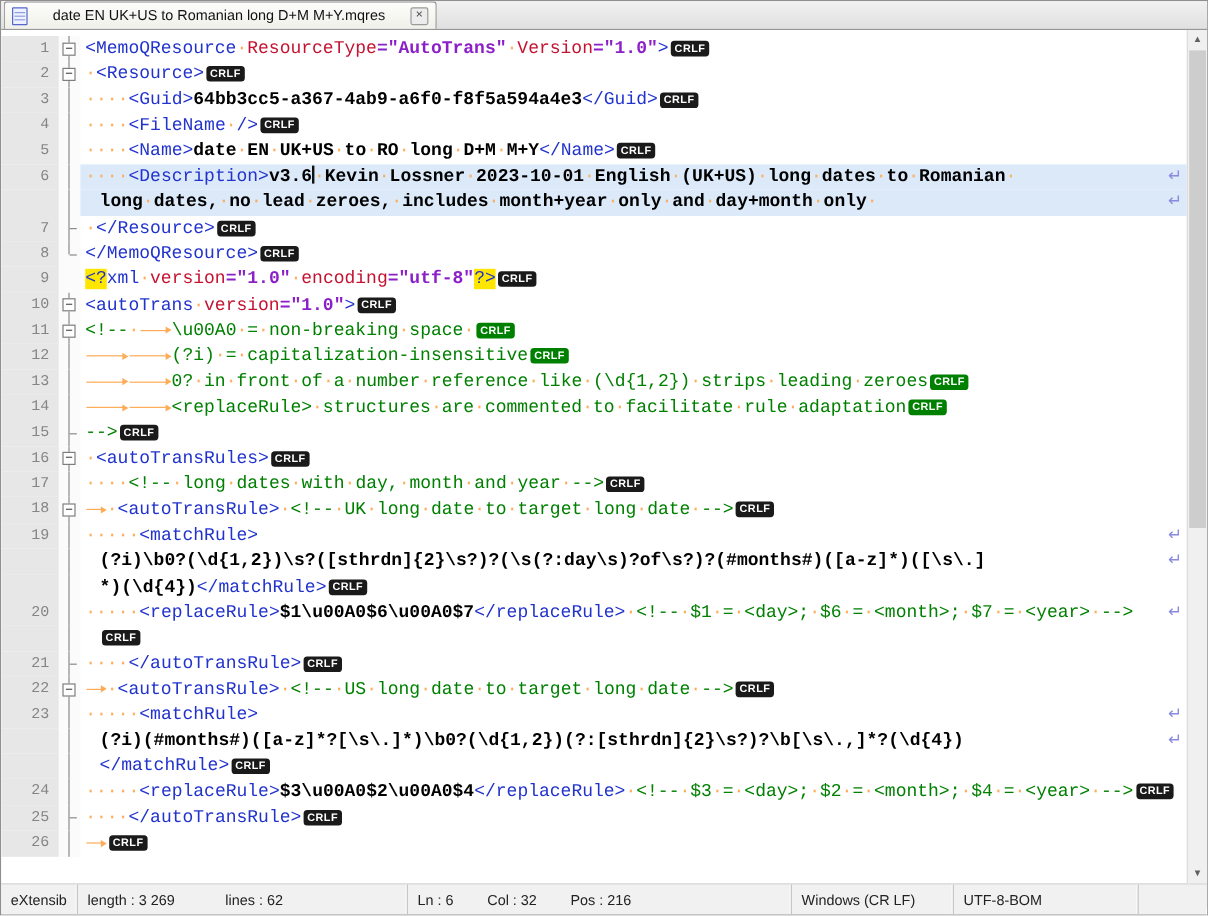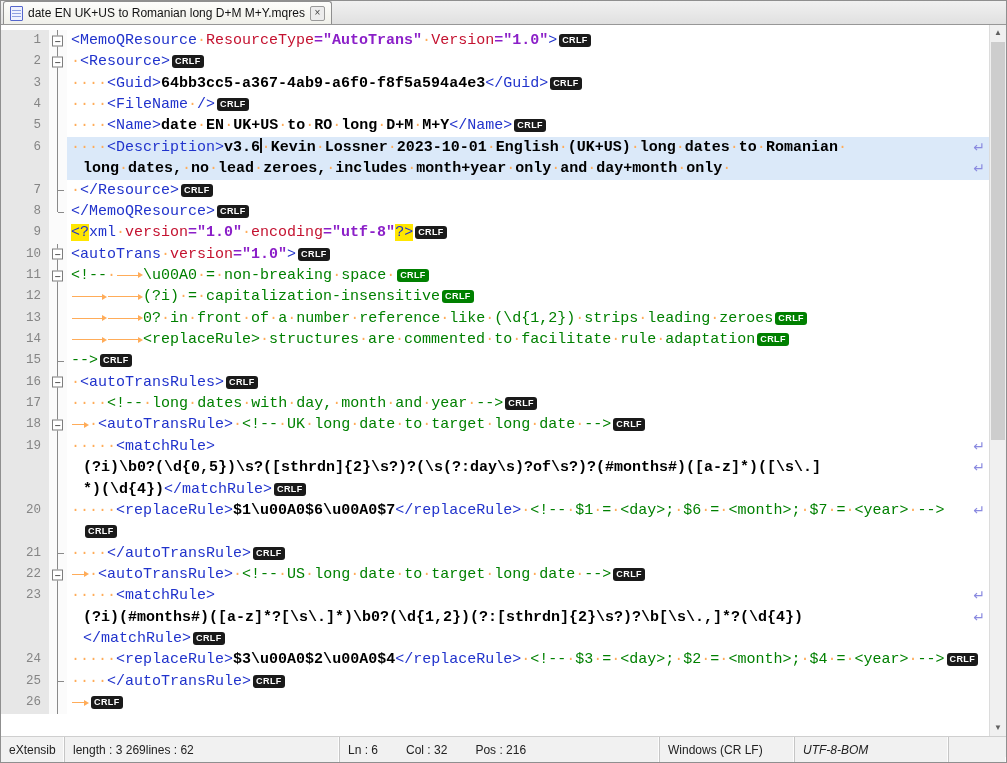--- a/index.html
+++ b/index.html
@@ -10,7 +10,7 @@
   
   .tabbar { height:24px; flex:none; background:linear-gradient(#f1f1f1,#e0e0e0);
             border-bottom:1px solid #979797; display:flex; align-items:flex-end; padding-left:2px; box-sizing:border-box; }
-  .tab { height:22px; display:flex; align-items:center; gap:5px; padding:0 6px;
+  .tab { height:22px; display:flex; align-items:center; gap:21px; padding:0 6px;
          background:linear-gradient(#fdfdfb,#f0f0ea); border:1px solid #8f8f8f; border-bottom:none;
          border-radius:3px 3px 0 0; font-size:12px; color:#111; }
   .ficon { width:11px; height:13px; flex:none; background:#eef1ff; border:1px solid #5566cc; border-radius:1px; position:relative; }

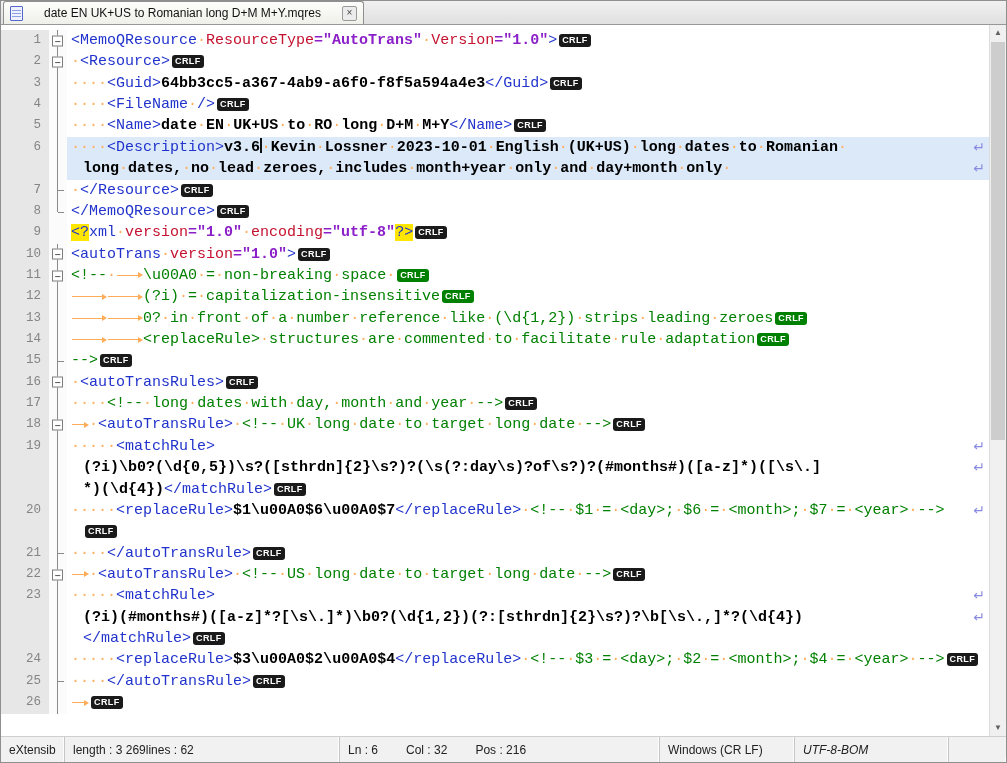--- a/index.html
+++ b/index.html
@@ -192,7 +192,7 @@
         <div class="row">
           <div class="num"></div>
           <div class="fold fv"></div>
-          <div class="text ind"><span class="sb">(?i)\b0?(\d{0,5})\s?([sthrdn]{2}\s?)?(\s(?:day\s)?of\s?)?(#months#)([a-z]*)([\s\.]</span><span class="wm">↵</span></div>
+          <div class="text ind"><span class="sb">(?i)\b0?(\d{1,2})\s?([sthrdn]{2}\s?)?(\s(?:day\s)?of\s?)?(#months#)([a-z]*)([\s\.]</span><span class="wm">↵</span></div>
         </div>
         <div class="row">
           <div class="num"></div>

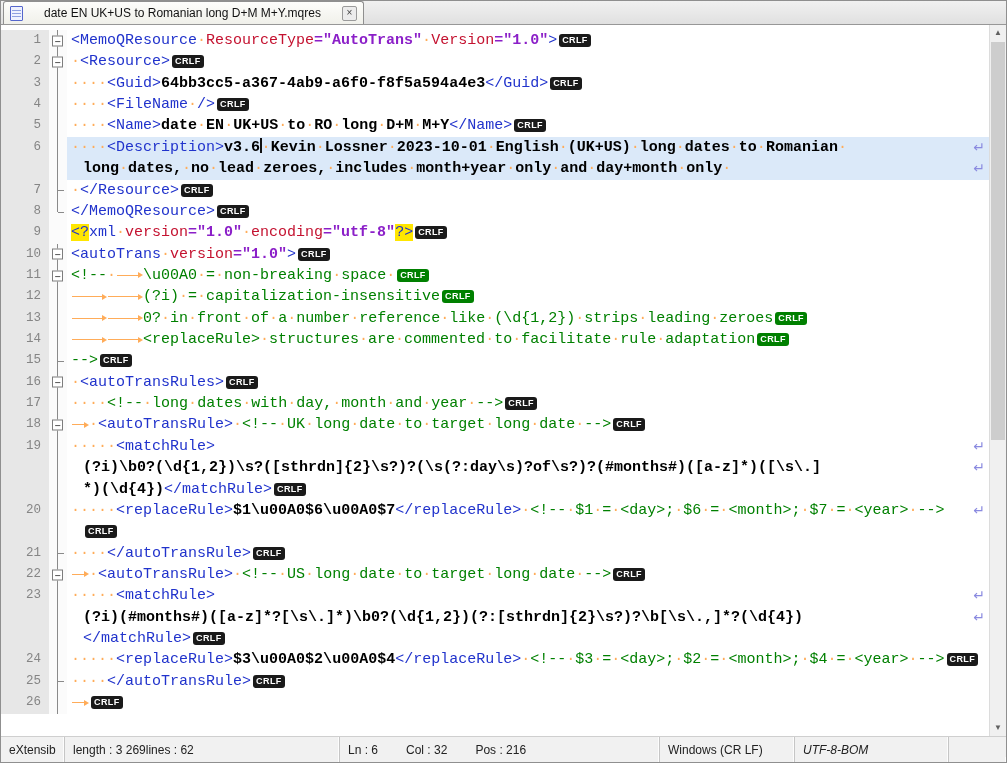--- a/index.html
+++ b/index.html
@@ -71,7 +71,7 @@
                display:flex; align-items:stretch; font-size:12px; color:#222; box-sizing:border-box; }
   .sseg { display:flex; align-items:center; padding:12px 8px; border-right:1px solid #c6c6c6;
           box-shadow:inset -1px 0 0 #fdfdfd; box-sizing:border-box; white-space:nowrap; overflow:hidden; }
-  .w1 { width:64px; } .w2 { width:275px; } .w3 { width:320px; gap:28px; }
+  .w1 { width:64px; } .w2 { width:275px; gap:42px; } .w3 { width:320px; gap:28px; }
   .w4 { width:135px; } .w5 { width:154px;font-style:italic; } .w6 { flex:1; border-right:none;margin-top:20px; }
 </style>
 </head>

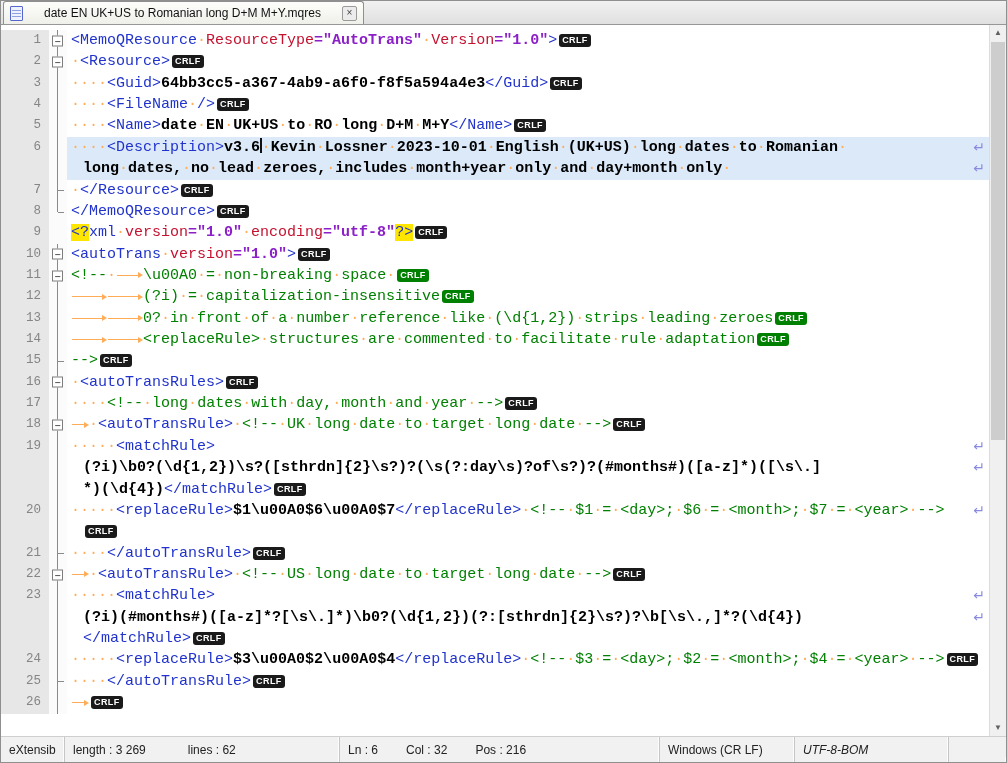--- a/index.html
+++ b/index.html
@@ -72,7 +72,7 @@
   .sseg { display:flex; align-items:center; padding:12px 8px; border-right:1px solid #c6c6c6;
           box-shadow:inset -1px 0 0 #fdfdfd; box-sizing:border-box; white-space:nowrap; overflow:hidden; }
   .w1 { width:64px; } .w2 { width:275px; gap:42px; } .w3 { width:320px; gap:28px; }
-  .w4 { width:135px; } .w5 { width:154px;font-style:italic; } .w6 { flex:1; border-right:none;margin-top:20px; }
+  .w4 { width:135px; } .w5 { width:154px; } .w6 { flex:1; border-right:none;margin-top:20px; }
 </style>
 </head>
 <body>

